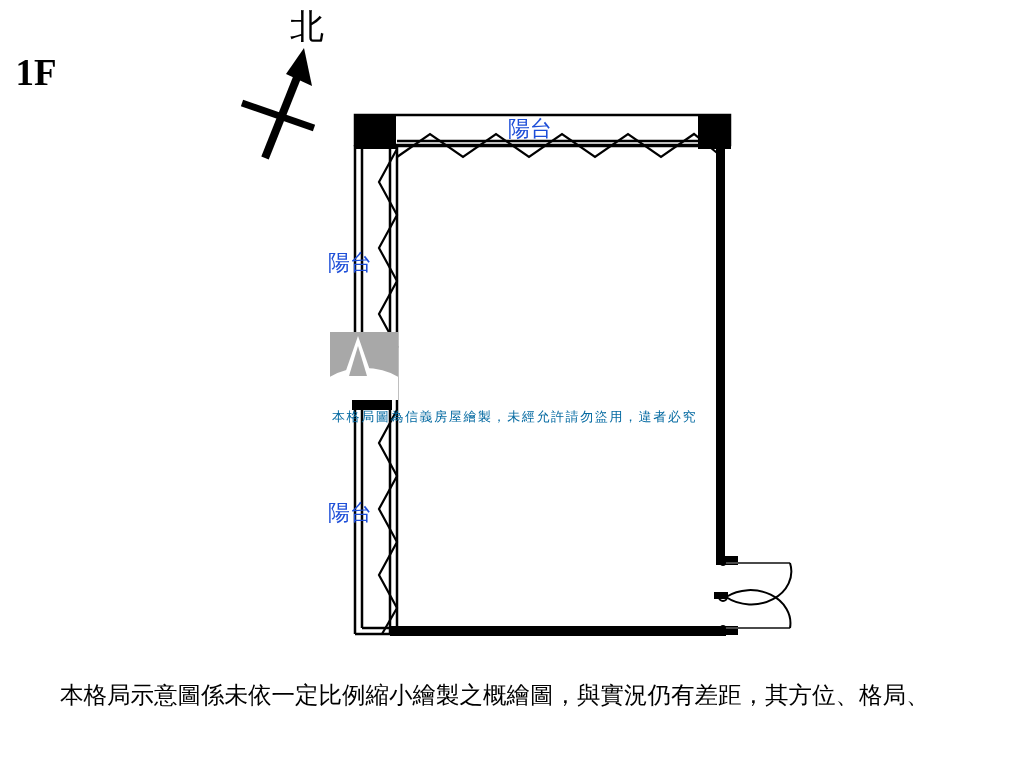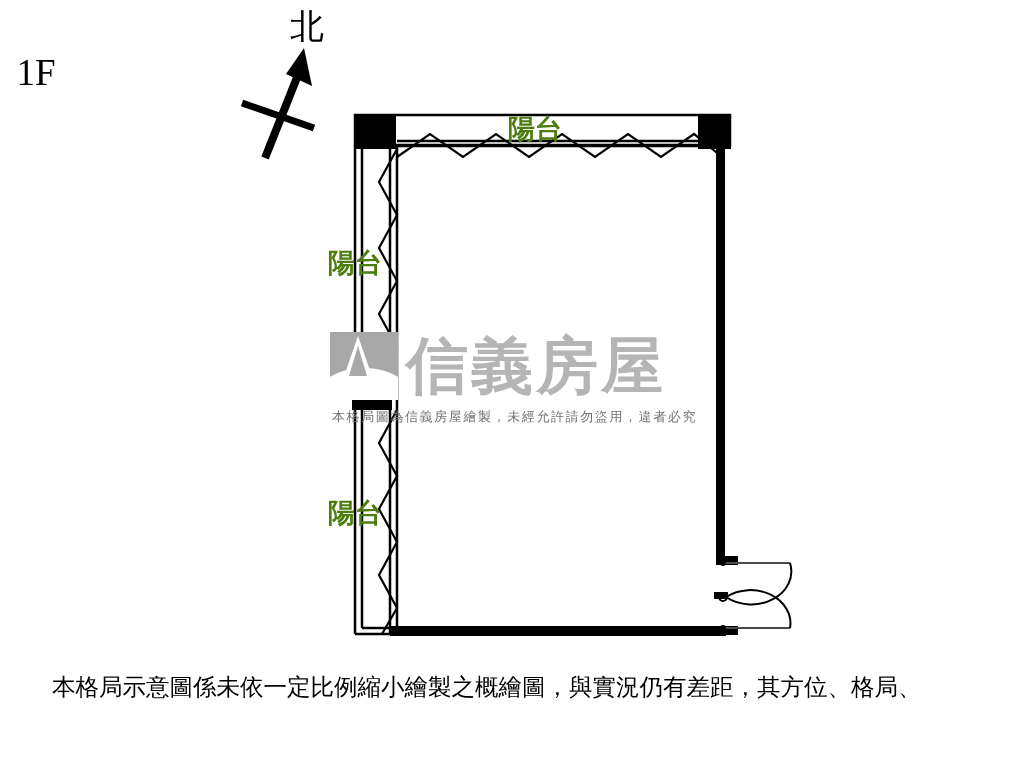--- a/index.html
+++ b/index.html
@@ -47,7 +47,7 @@
     line-height: 42px;
     font-family: "Liberation Serif", "DejaVu Serif", serif;
   }
-  #floor-title span { display: inline-block; transform: translateX(-476px); }
+  #floor-title span { display: inline-block; transform: translateX(-476px); font-weight: bold; }
 
   
   #plan {

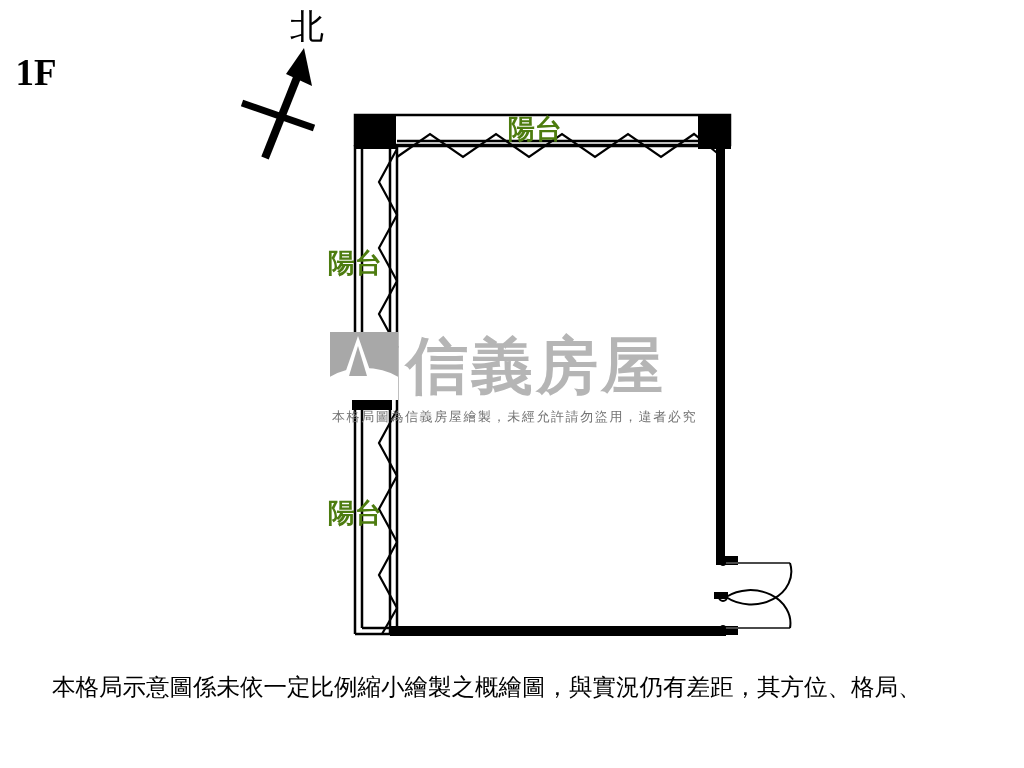--- a/index.html
+++ b/index.html
@@ -130,11 +130,10 @@
   
   .plan-label {
     font-family: "Liberation Serif", "DejaVu Serif", serif;
-    font-size: 27px;
+    font-size: 22px;
     line-height: 24px;
-    color: #4d7c0f;
+    color: #1d4ed8;
     white-space: nowrap;
-    font-weight: bold;
   }
   #label-balcony-top   { left: 508px; top: 117px; }
   #label-balcony-left1 { left: 328px; top: 251px; }

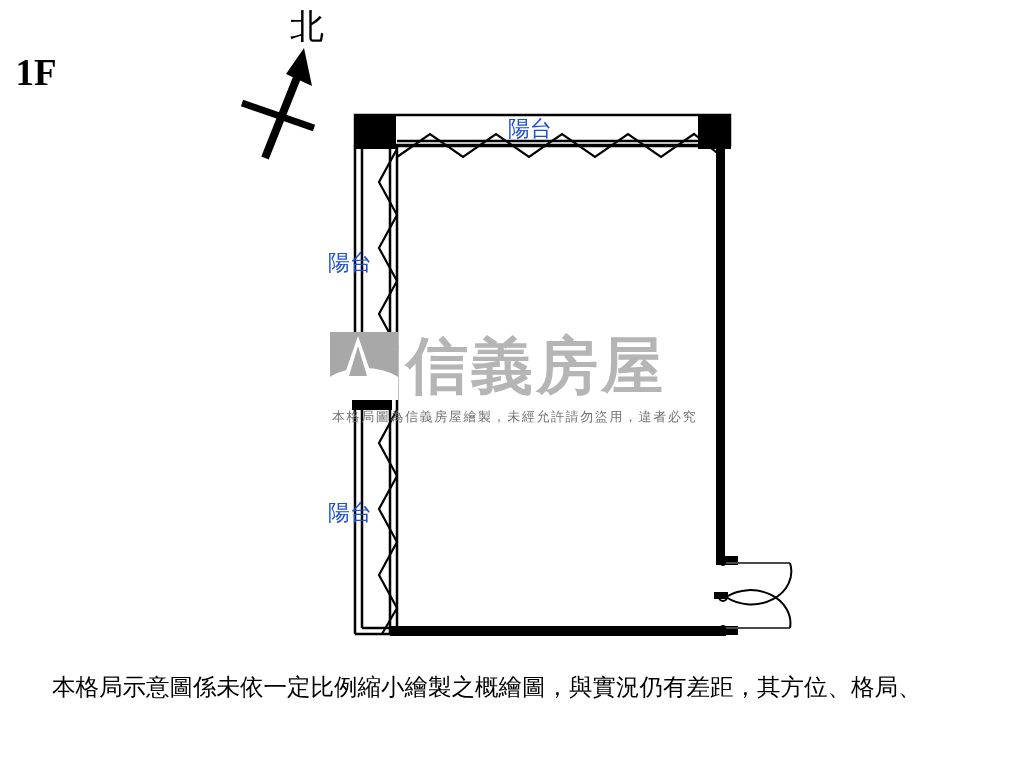--- a/index.html
+++ b/index.html
@@ -241,7 +241,6 @@
     <div class="mark-b"></div>
     <div class="mark-c"></div>
   </div>
-  <div id="wm-text">信義房屋</div>
   <div id="wm-note">本格局圖為信義房屋繪製，未經允許請勿盜用，違者必究</div>
 </div>
 

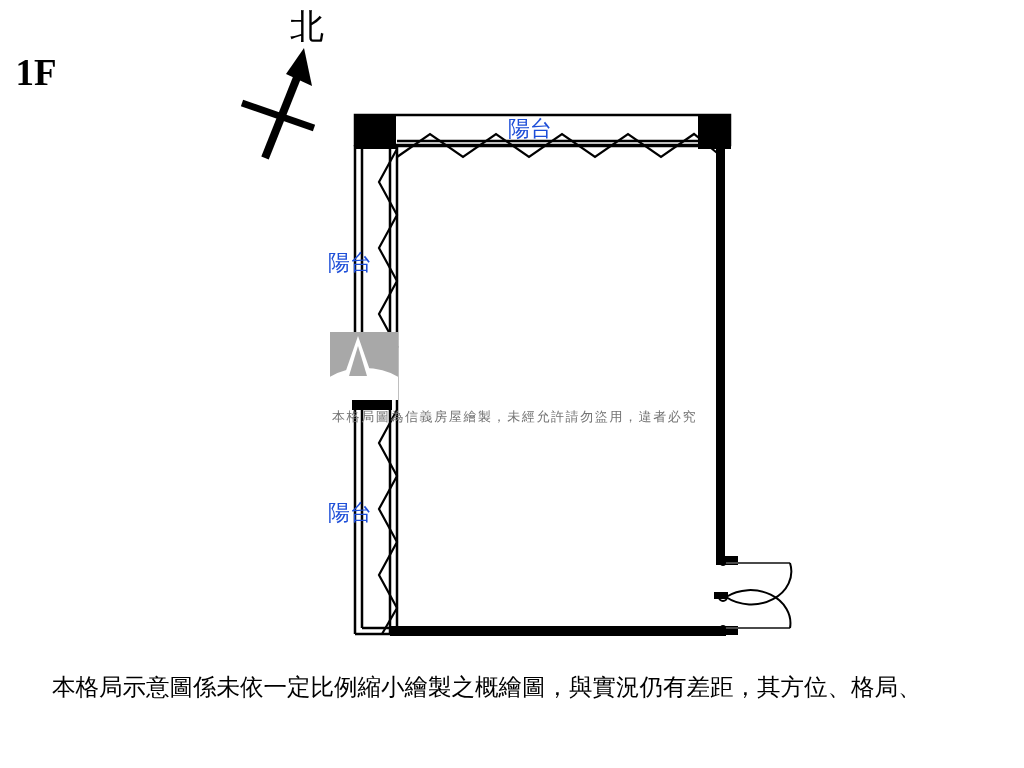--- a/index.html
+++ b/index.html
@@ -121,7 +121,7 @@
     top: 78px;
     font-size: 13px;
     line-height: 17px;
-    color: #737373;
+    color: #0369a1;
     font-family: "DejaVu Sans", sans-serif;
     letter-spacing: 1.6px;
     white-space: nowrap;

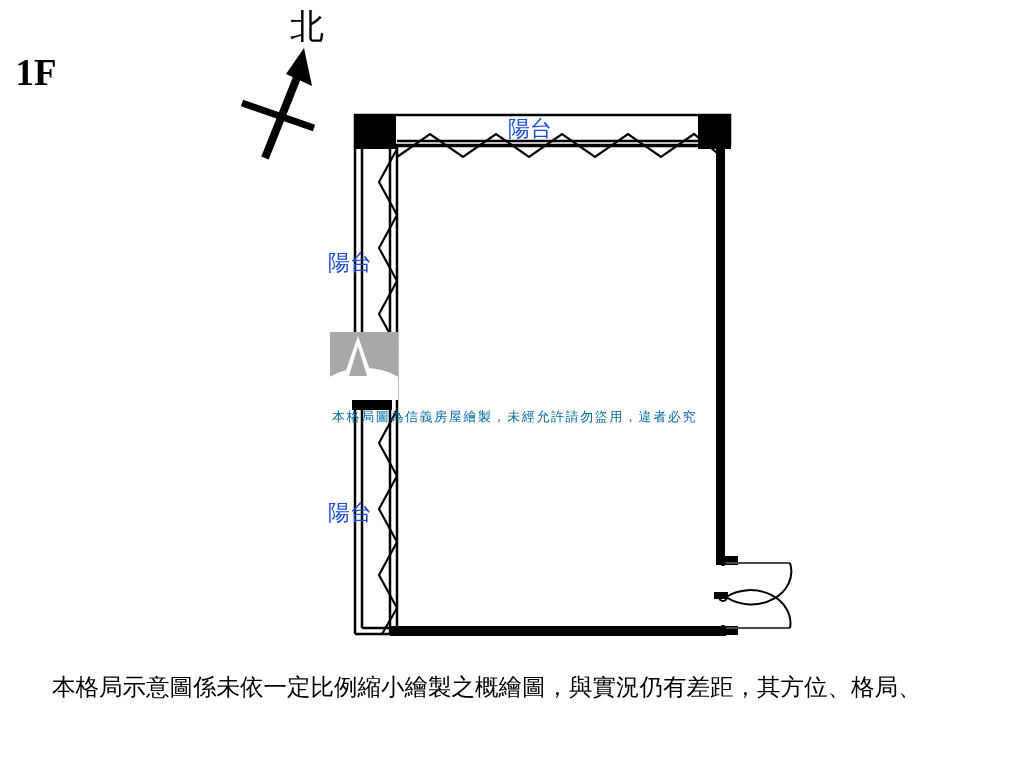--- a/index.html
+++ b/index.html
@@ -150,7 +150,7 @@
     letter-spacing: 0px;
     color: #000;
   }
-  #disclaimer p { margin: 8px; white-space: nowrap; }
+  #disclaimer p { margin: 16px; white-space: nowrap; }
 </style>
 </head>
 <body>

